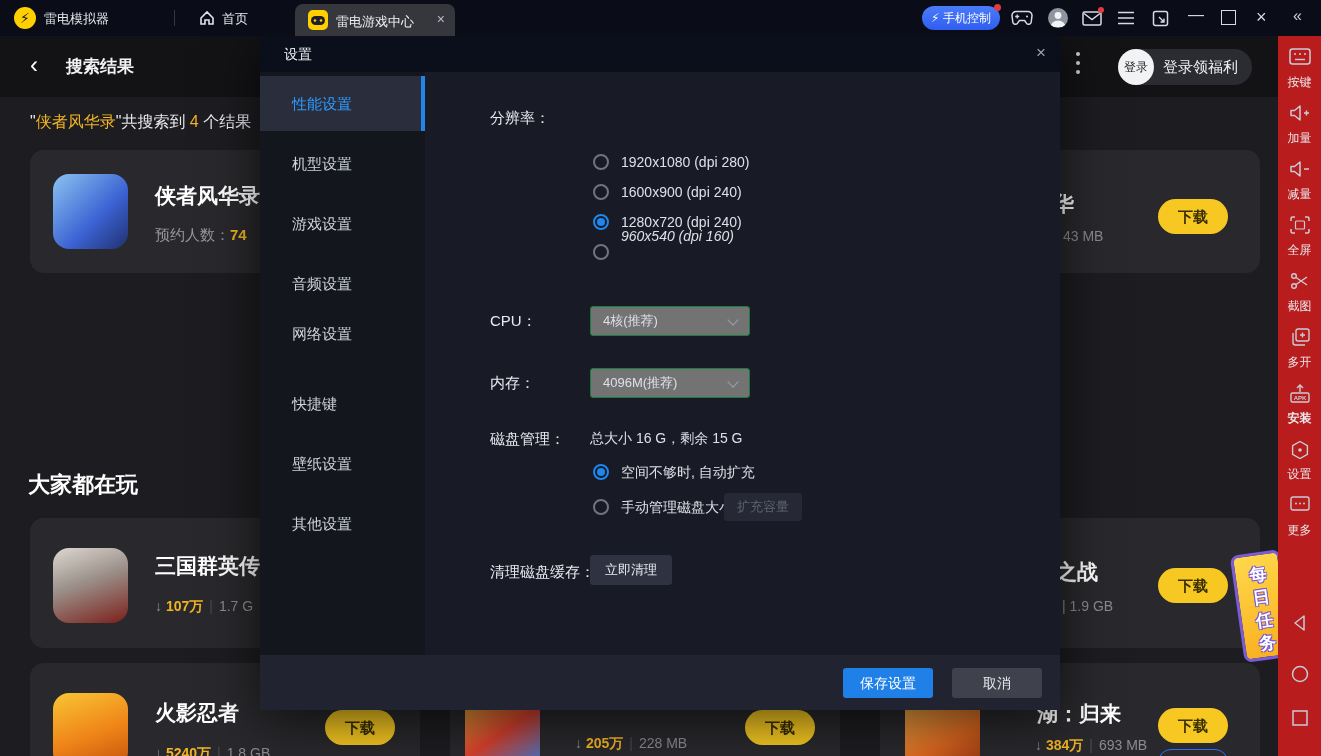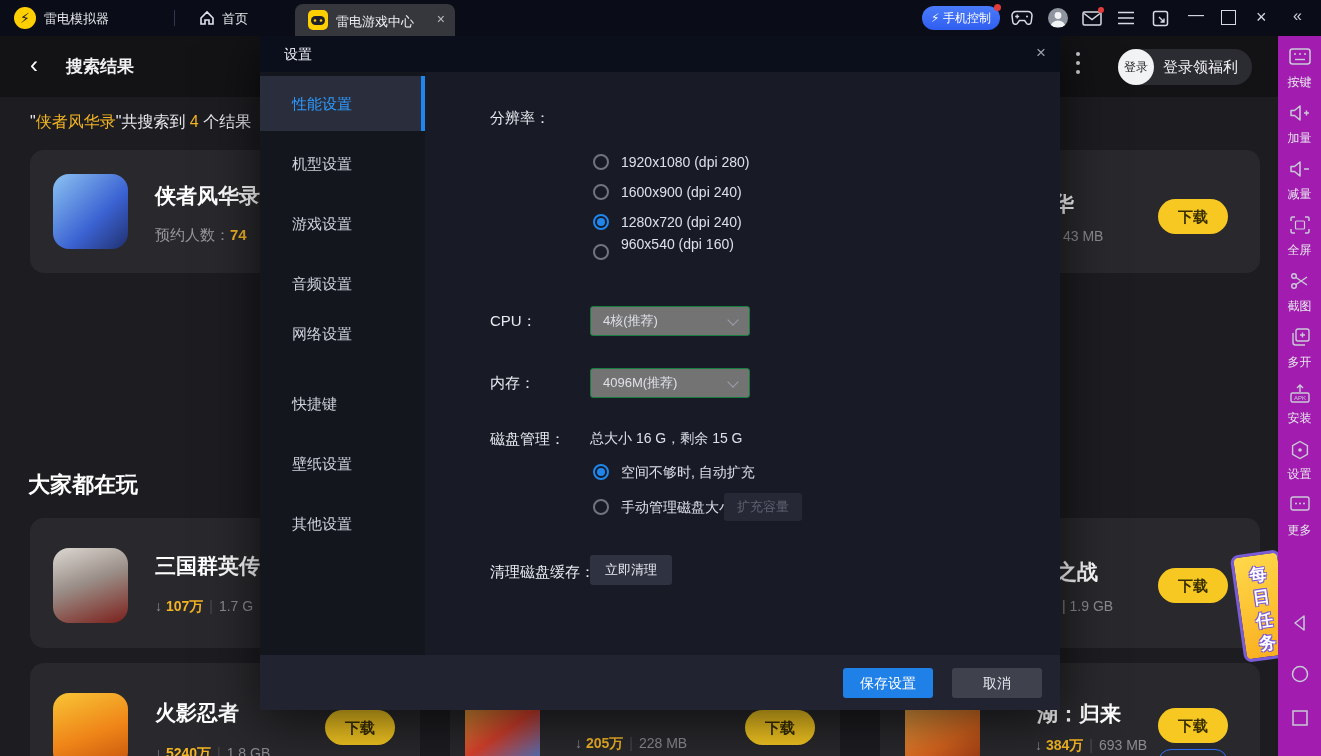--- a/index.html
+++ b/index.html
@@ -77,7 +77,7 @@
   #cancel-btn { position:absolute; left:692px; top:13px; width:90px; height:30px; background:#3f424c; color:#e8eaf0; font-size:14px; text-align:center; line-height:30px; border-radius:3px; cursor:pointer; }
 
   
-  #toolbar { position:absolute; left:1278px; top:36px; width:43px; height:720px; background:#a21caf; z-index:45; }
+  #toolbar { position:absolute; left:1278px; top:36px; width:43px; height:720px; background:#b91c1c; z-index:45; }
   .tool-item { position:absolute; left:0; width:43px; height:48px; text-align:center; cursor:pointer; }
   .tool-item svg { display:inline-block; }
   .tool-label { position:absolute; left:0; top:26px; width:43px; color:#e8e9ee; font-size:12px; text-align:center; }

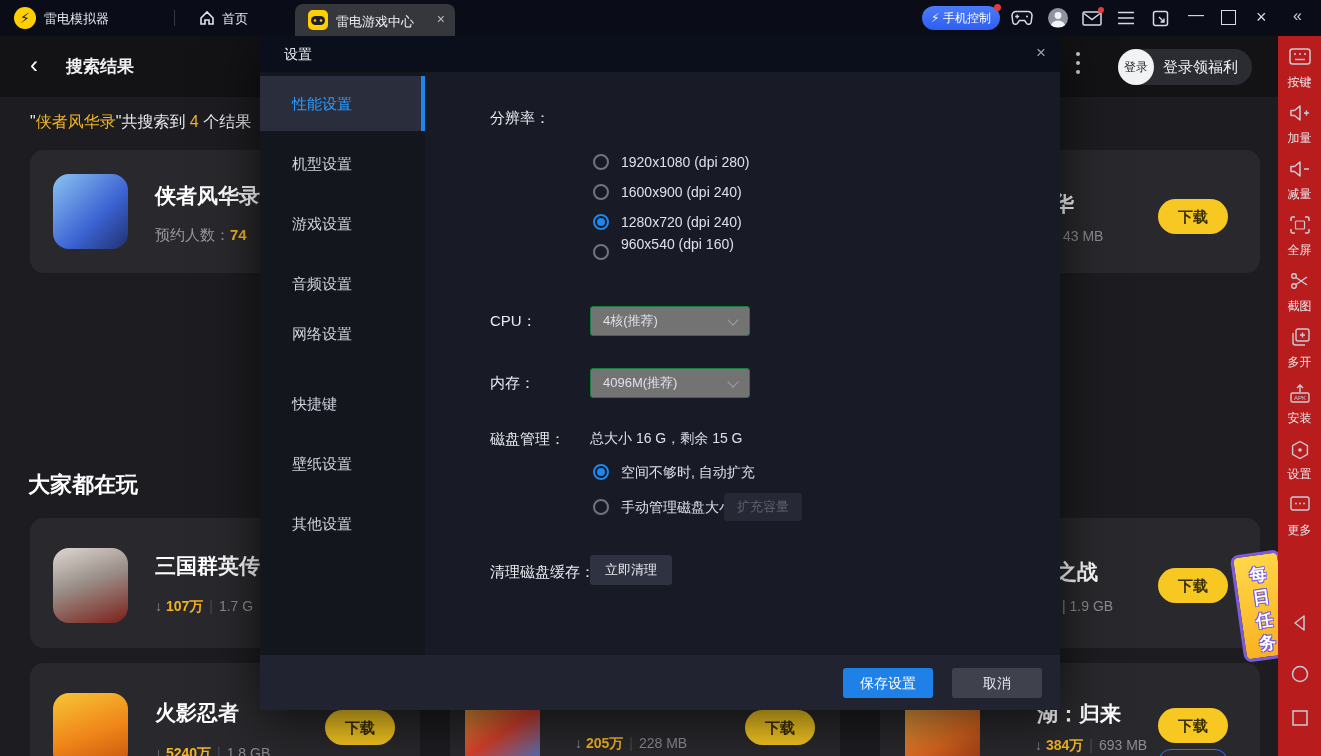--- a/index.html
+++ b/index.html
@@ -340,7 +340,7 @@
         <div class="radio sel" style="left:168px;top:142px;"></div>
         <div class="ropt" style="top:142px;">1280x720 (dpi 240)</div>
         <div class="radio" style="left:168px;top:172px;"></div>
-        <div class="ropt" style="top:164px;">960x540 (dpi 160)</div>
+        <div class="ropt" style="top:156px;font-style:italic;">960x540 (dpi 160)</div>
 
         <div class="fld-label" style="top:240px;">CPU：</div>
         <div class="dropdown" style="top:234px;"><span>4核(推荐)</span><i class="chev"></i></div>

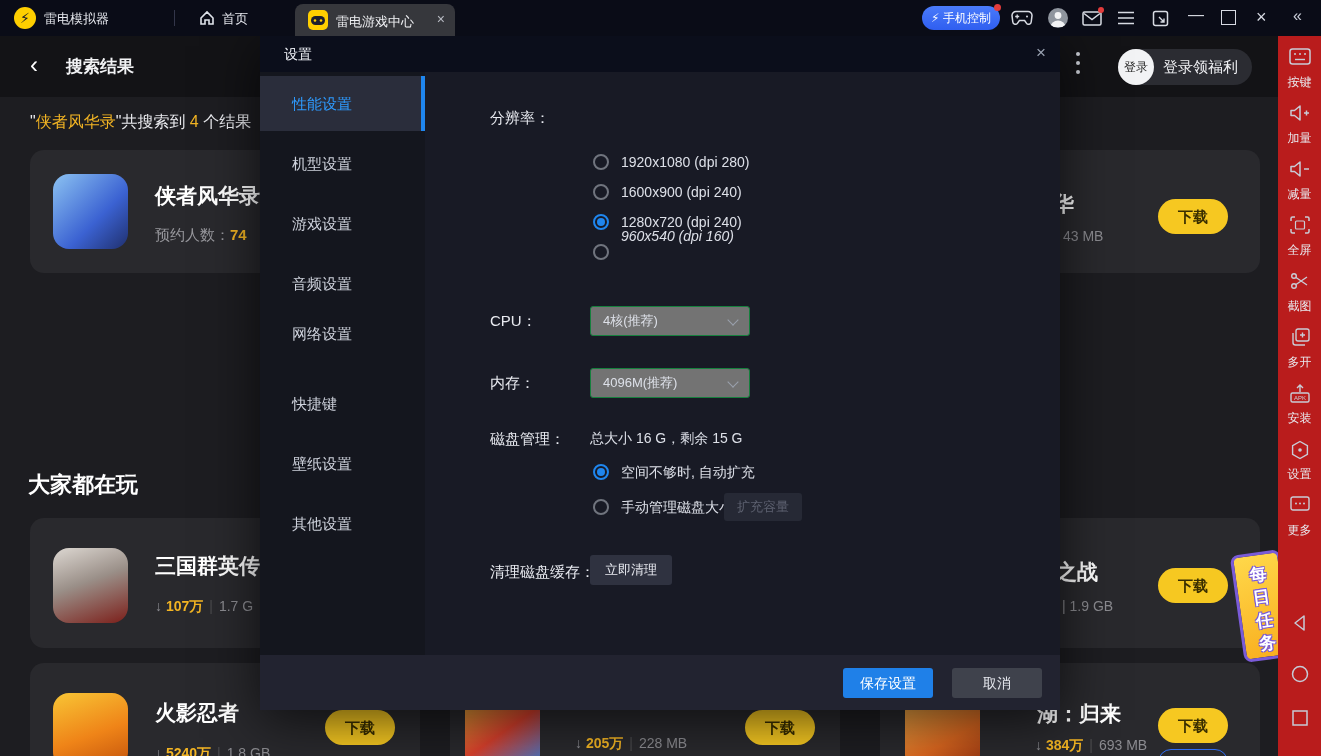--- a/index.html
+++ b/index.html
@@ -272,7 +272,7 @@
         </svg>
       <div class="tool-label">多开</div>
     </div>
-    <div class="tool-item" style="top:348px;">
+    <div class="tool-item" style="top:348px;font-weight:bold;">
       <svg width="22" height="19" viewBox="0 0 22 19">
           <path d="M11 1 v7 M8 4 l3-3 3 3" fill="none" stroke="#c9ccd6" stroke-width="1.4"></path>
           <rect x="2" y="9" width="18" height="9" rx="1.5" fill="none" stroke="#c9ccd6" stroke-width="1.4"></rect>

